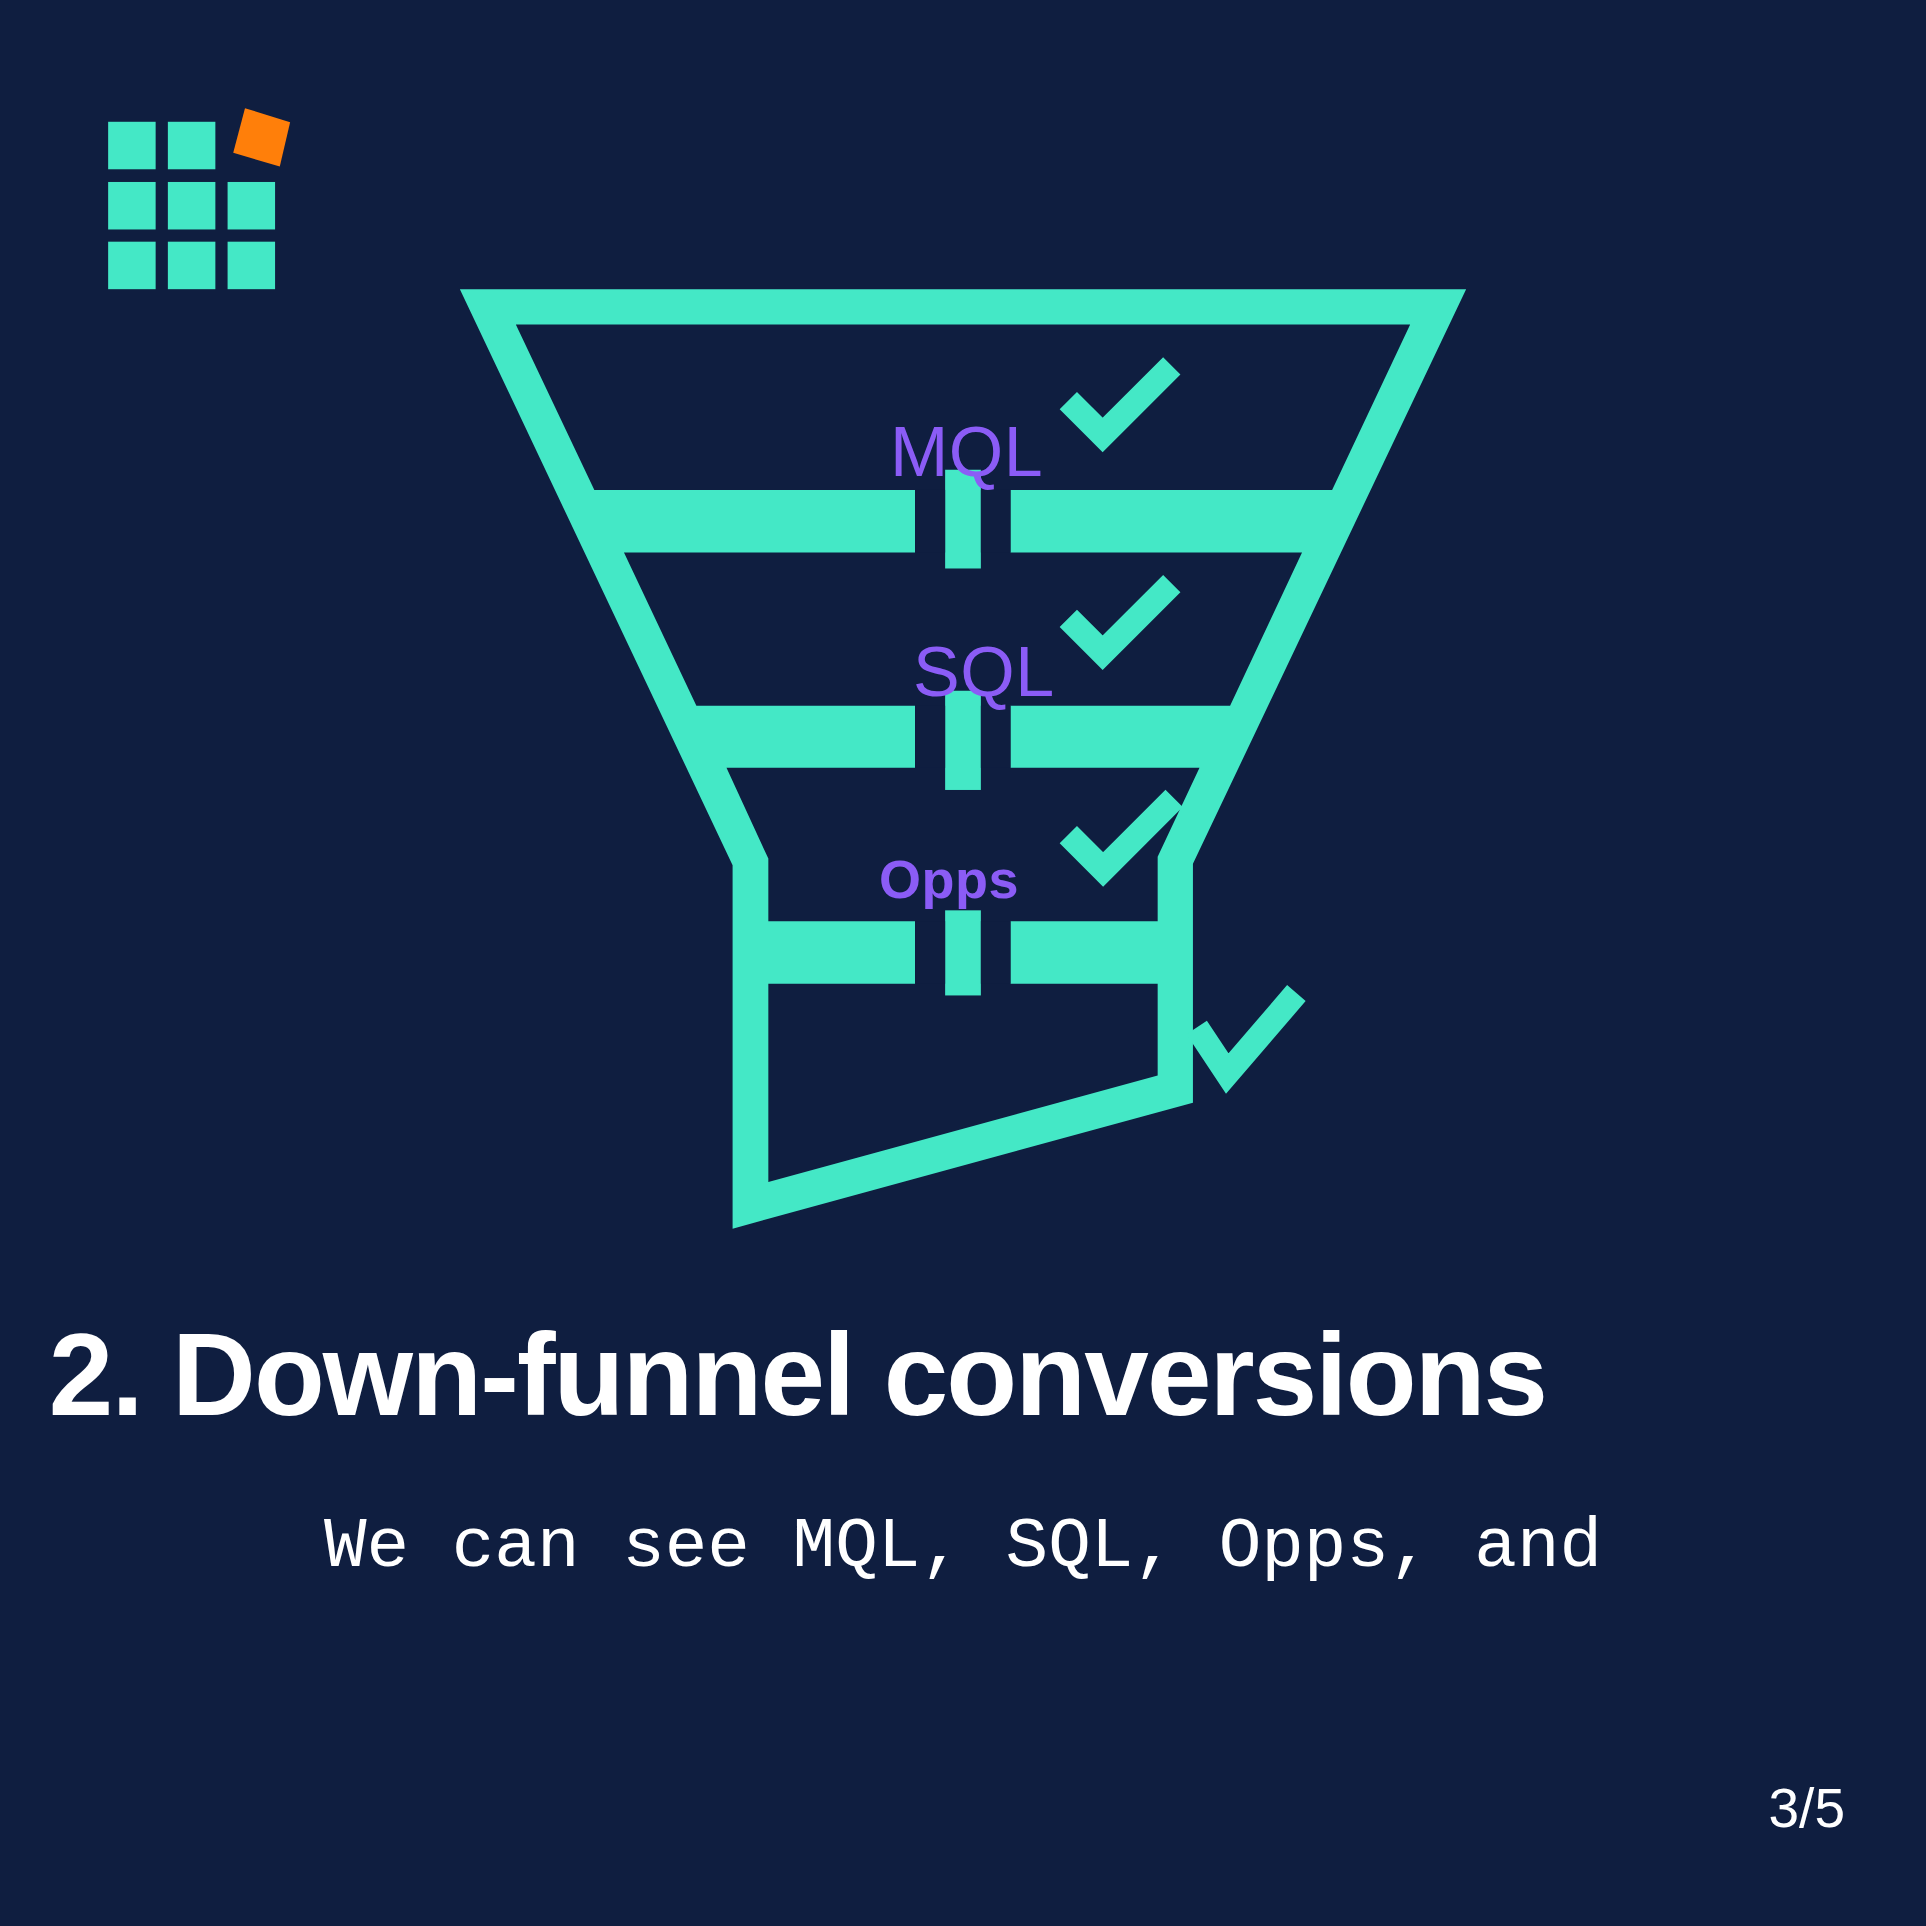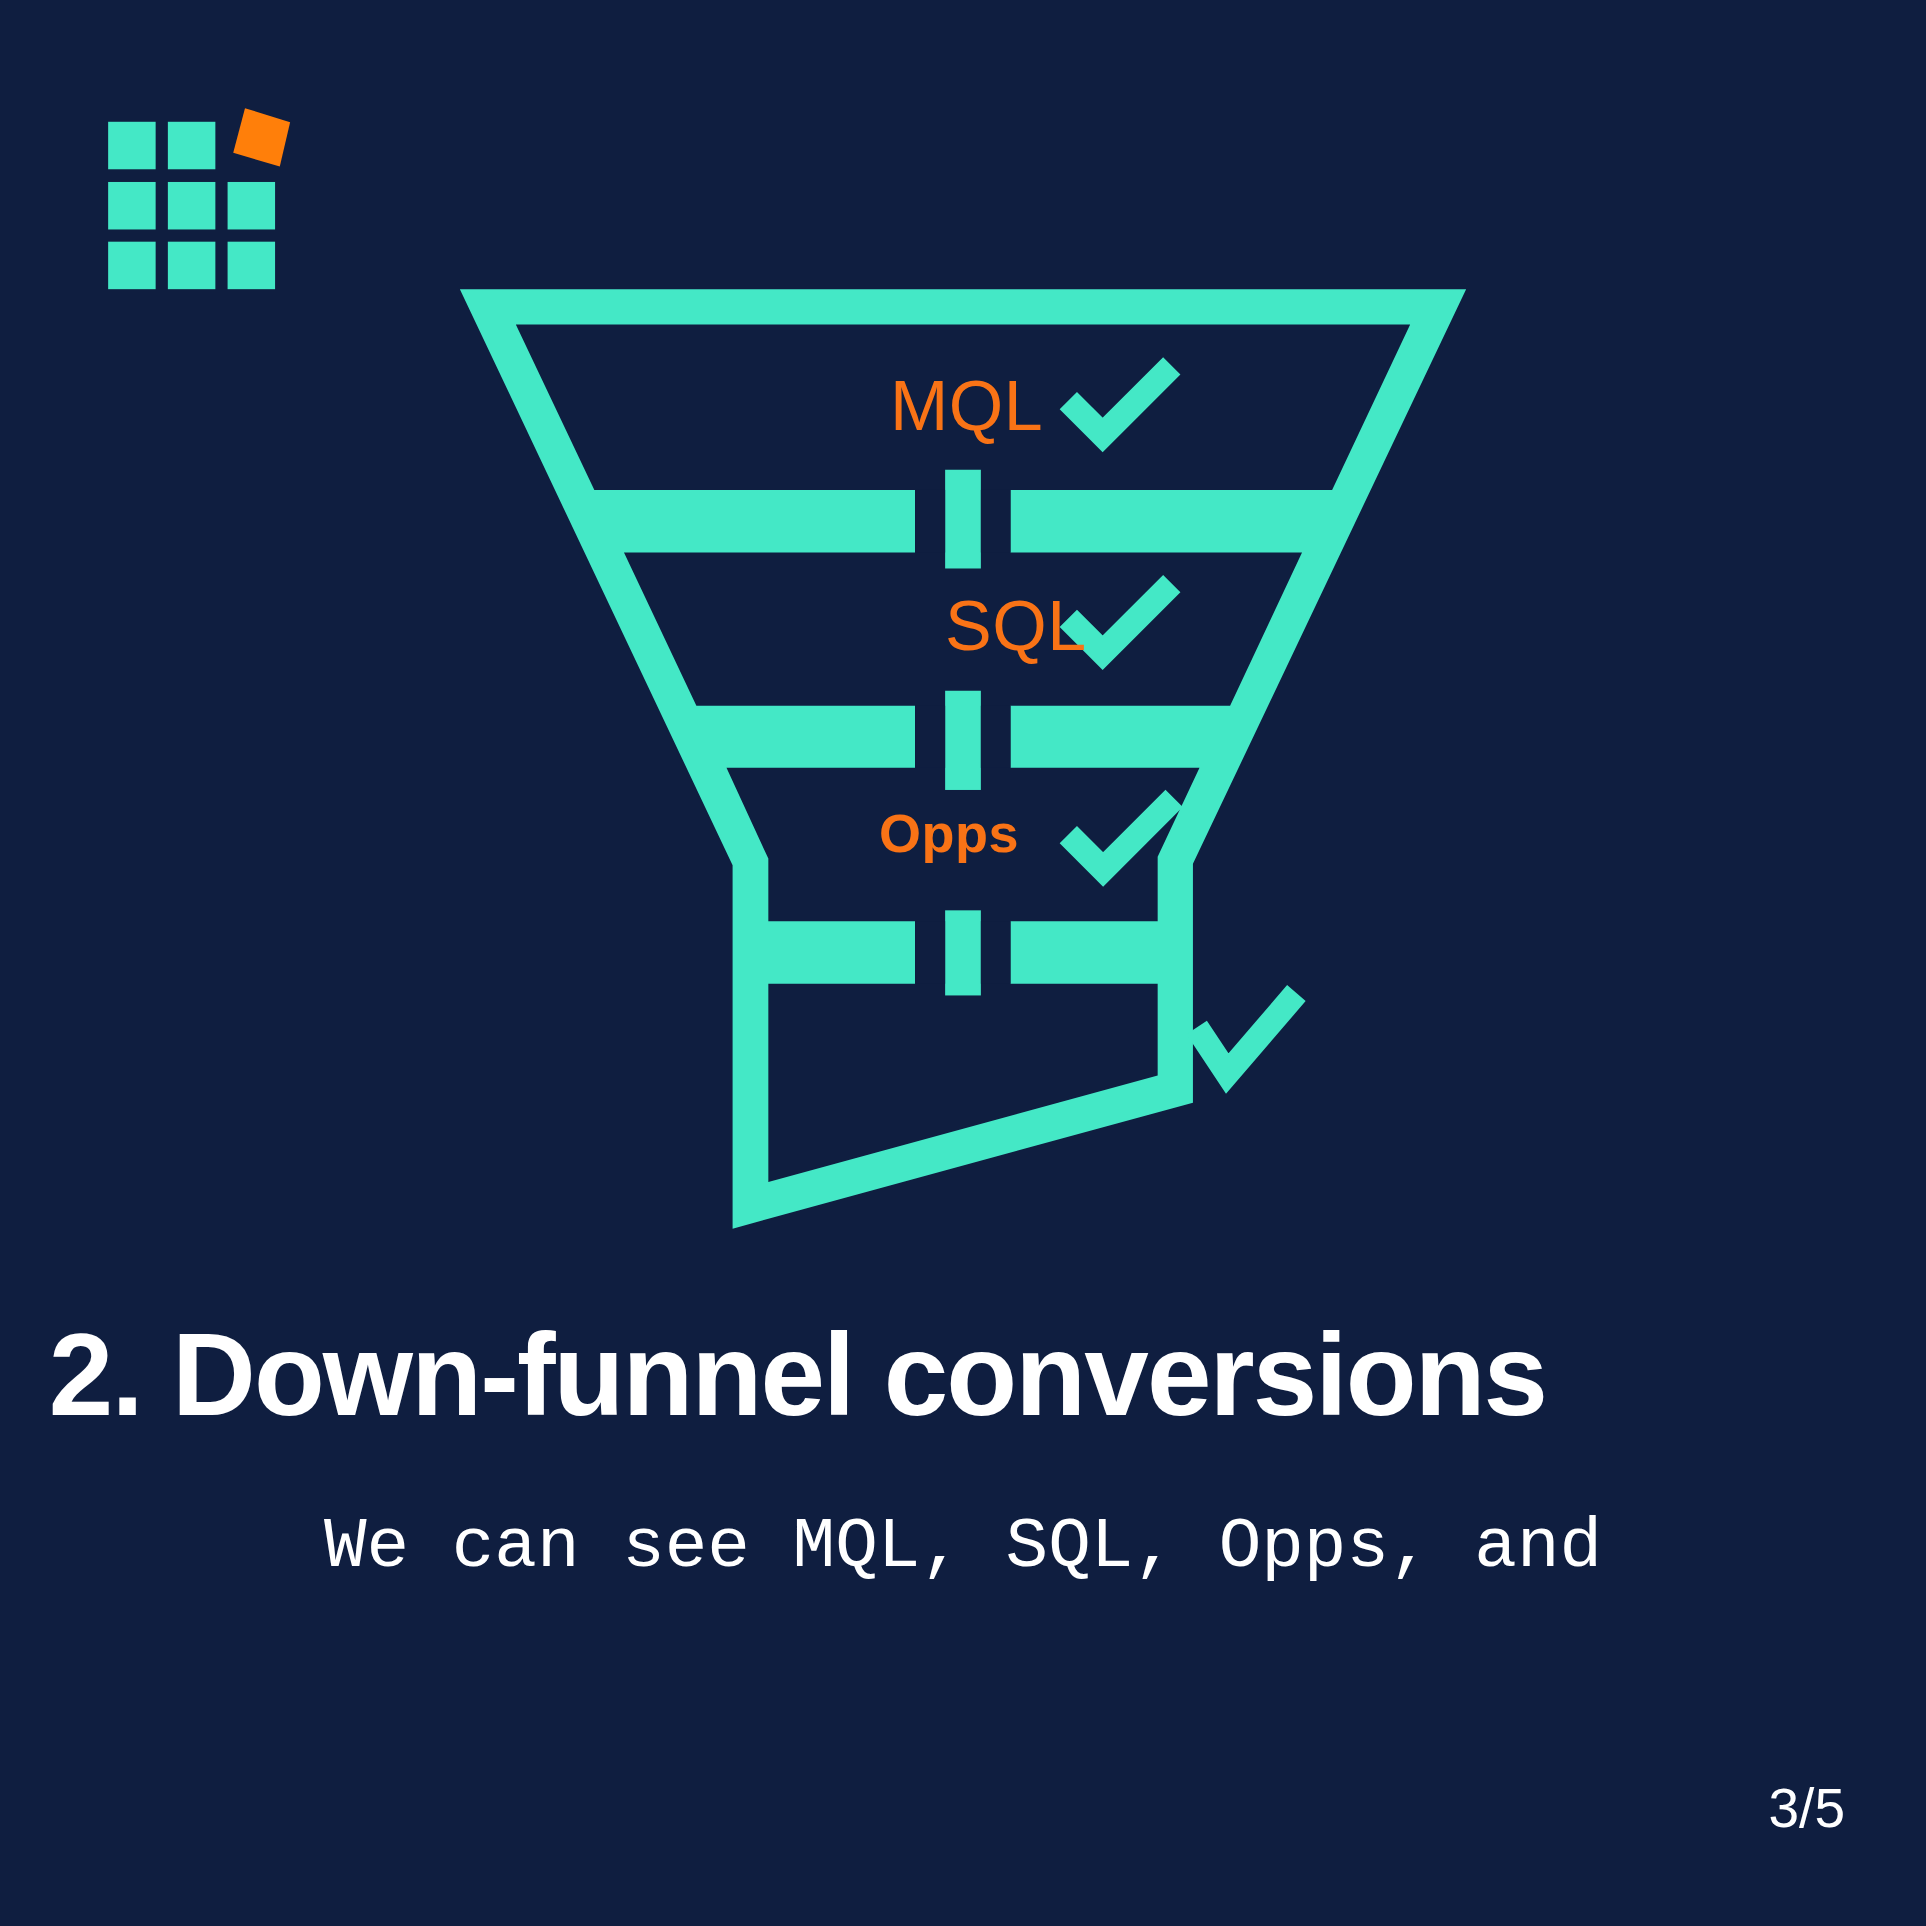--- a/index.html
+++ b/index.html
@@ -14,8 +14,9 @@
   svg.art { position: absolute; left: 0; top: 0; }
   .stage-label {
     position: absolute; white-space: nowrap;
-    font-weight: 400; line-height: 1; color: #f97316;
+    font-weight: 400; line-height: 1; color: #8b5cf6;
     letter-spacing: 0.5px;
+    margin-top: 46px;
   }
   .lbl-mql   { left: 890px; top: 371px;  font-size: 70px; }
   .lbl-sql   { left: 945px; top: 591px; font-size: 70px; }

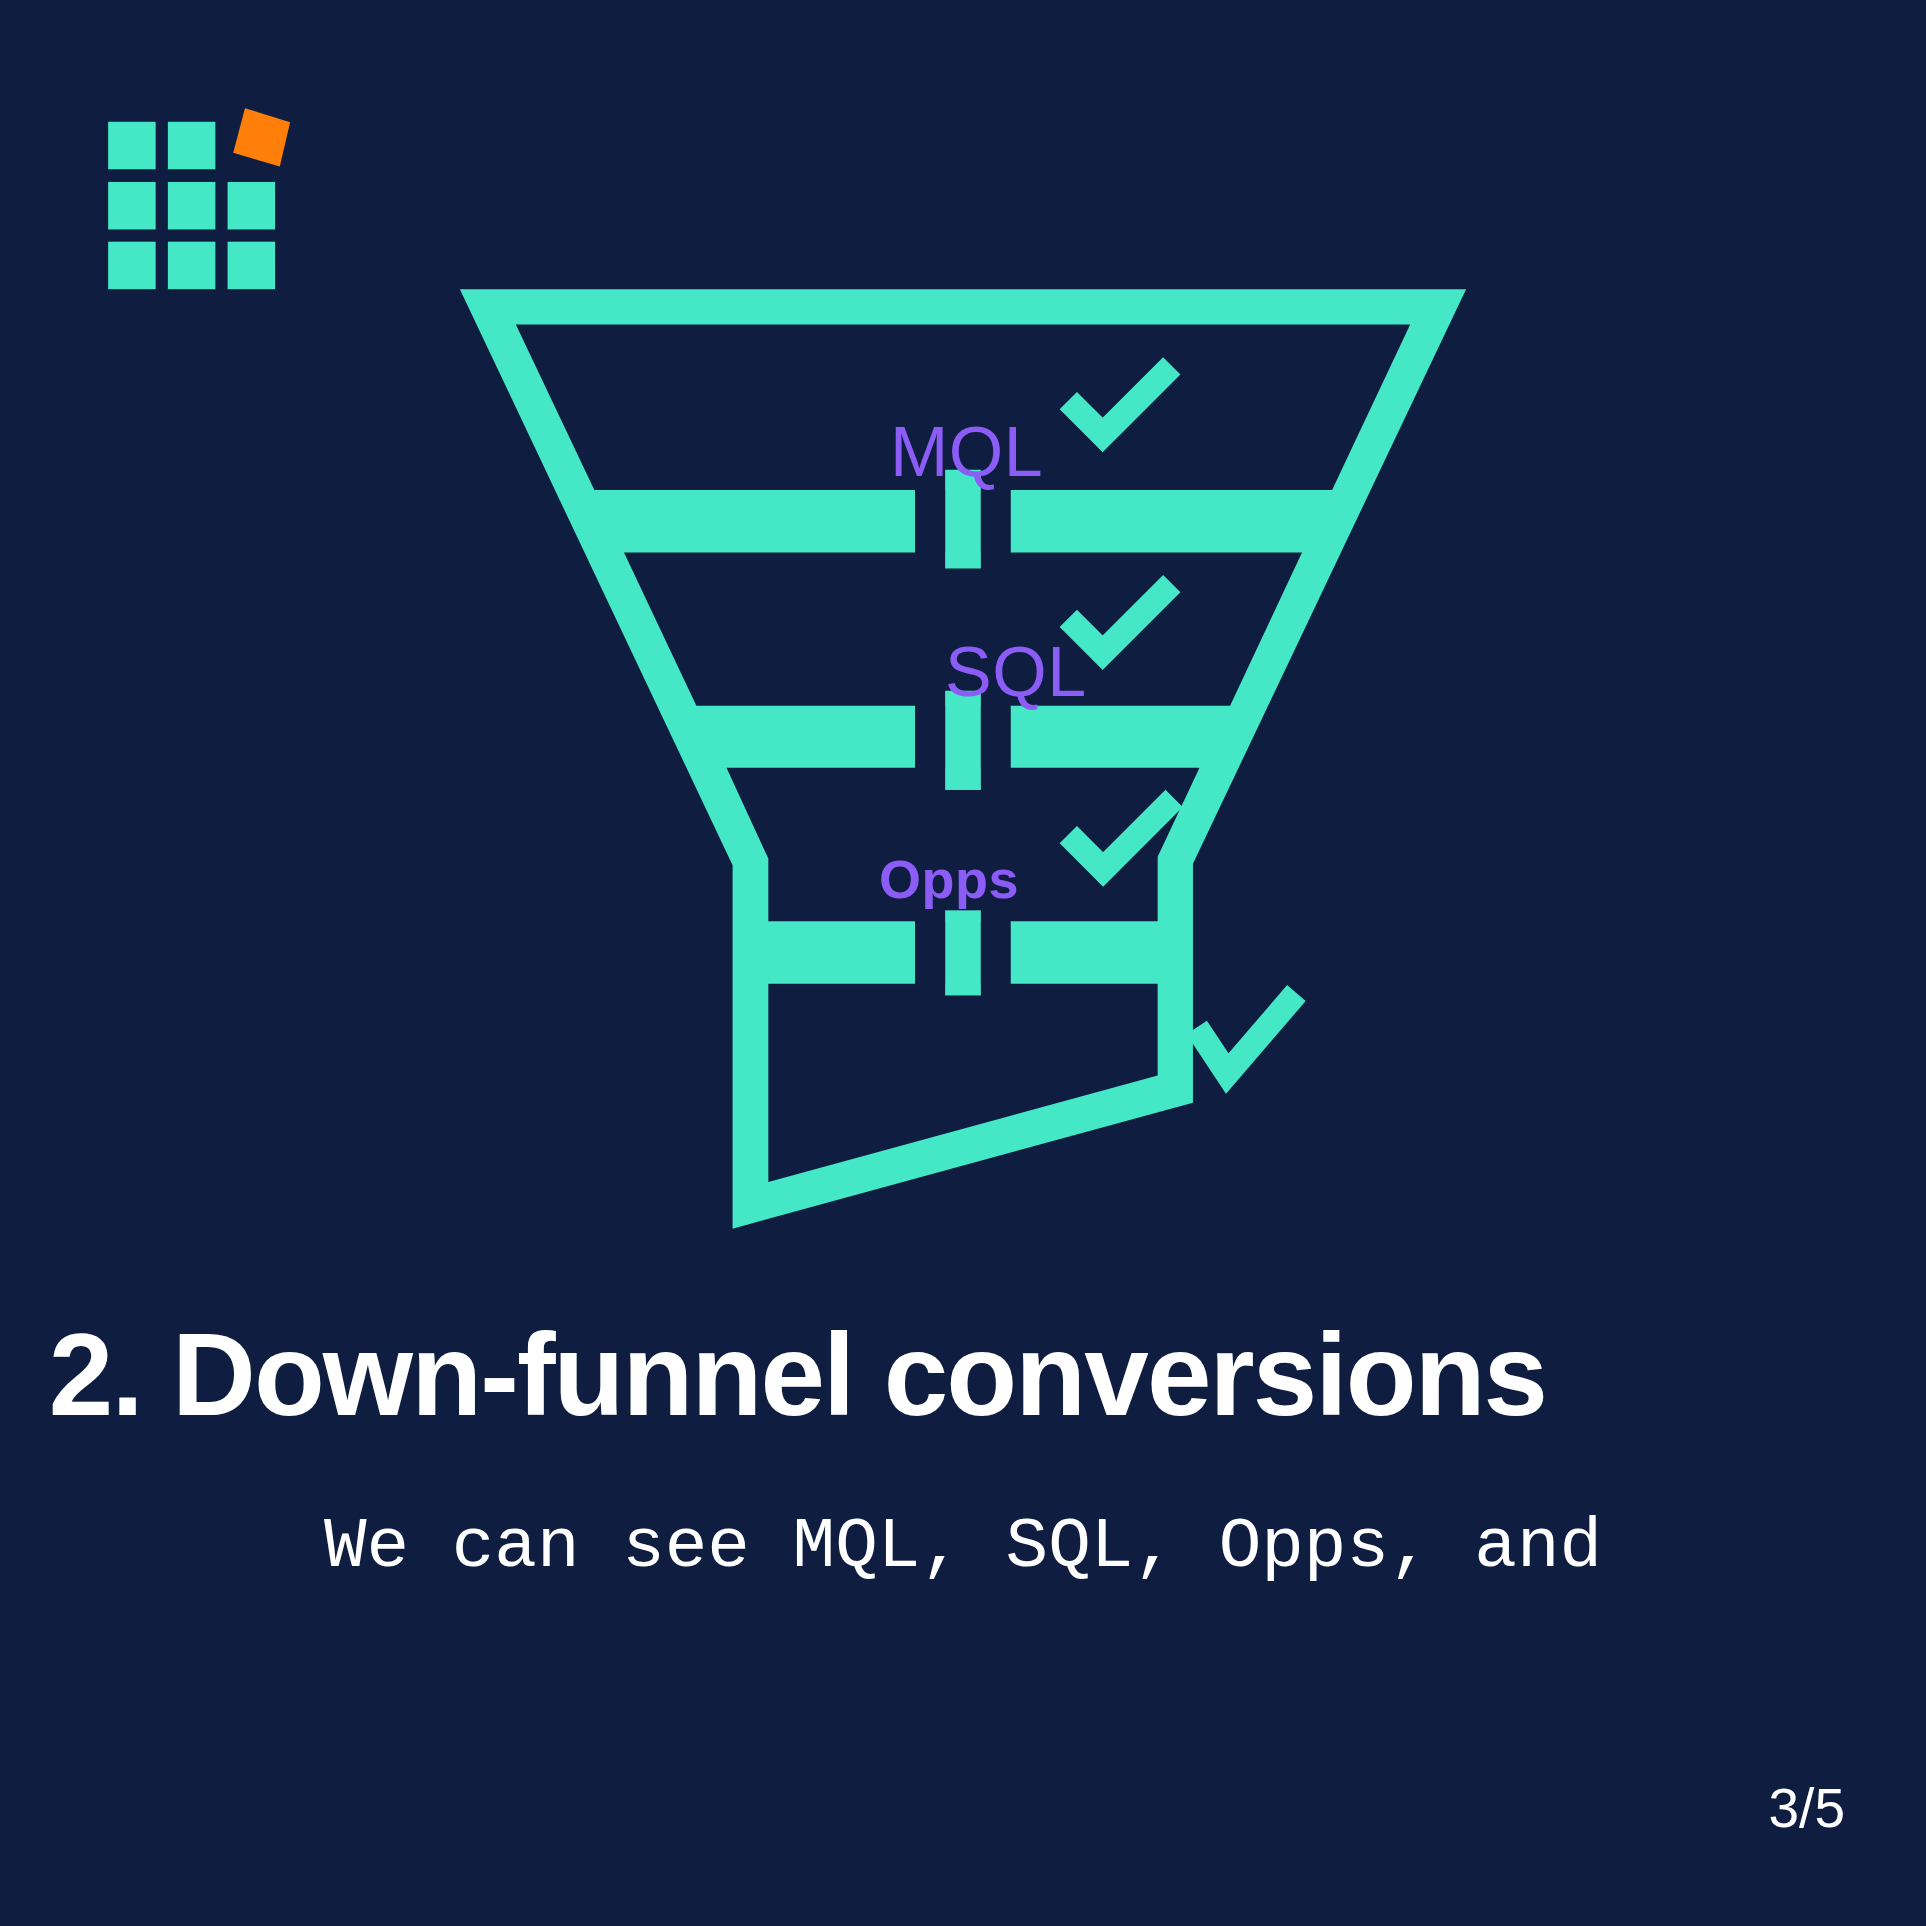--- a/index.html
+++ b/index.html
@@ -19,7 +19,7 @@
     margin-top: 46px;
   }
   .lbl-mql   { left: 890px; top: 371px;  font-size: 70px; }
-  .lbl-sql   { left: 945px; top: 591px; font-size: 70px; }
+  .lbl-sql   { left: 913px; top: 591px; font-size: 70px; }
   .lbl-opps  { left: 879px; top: 806px; font-size: 54px; font-weight: bold; }
   .lbl-cw    { left: 784px; top: 1008px; font-size: 63px; }
   .headline {

